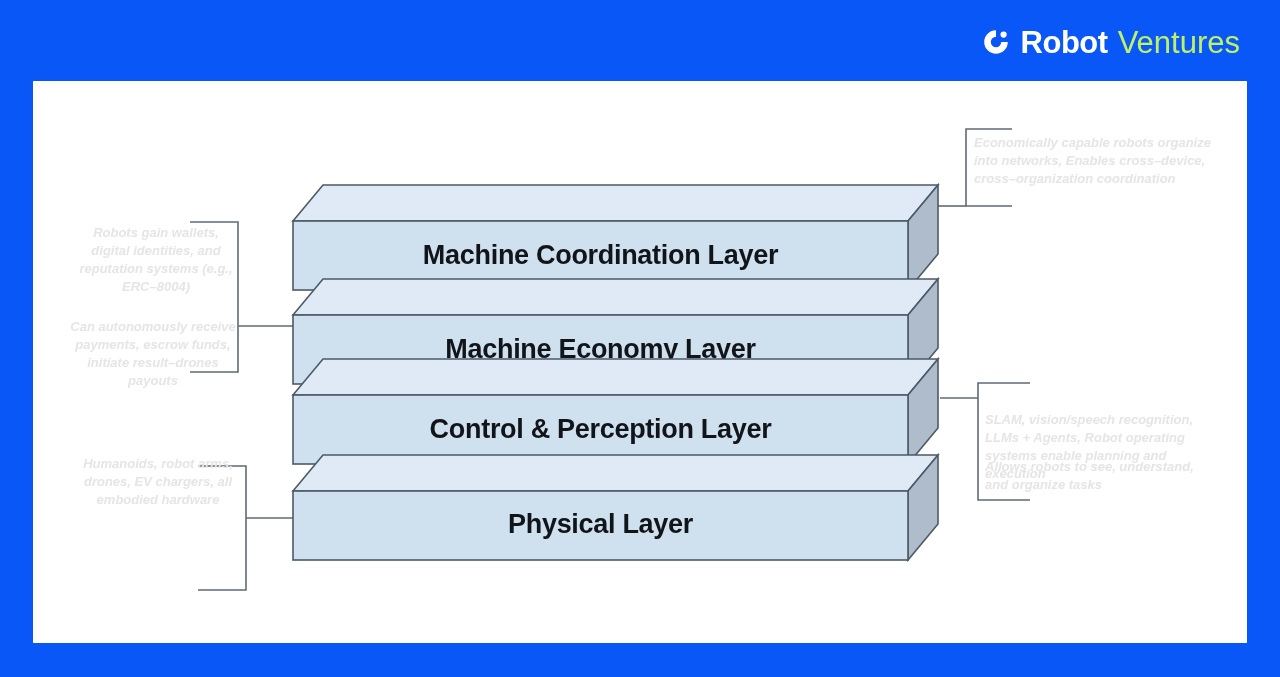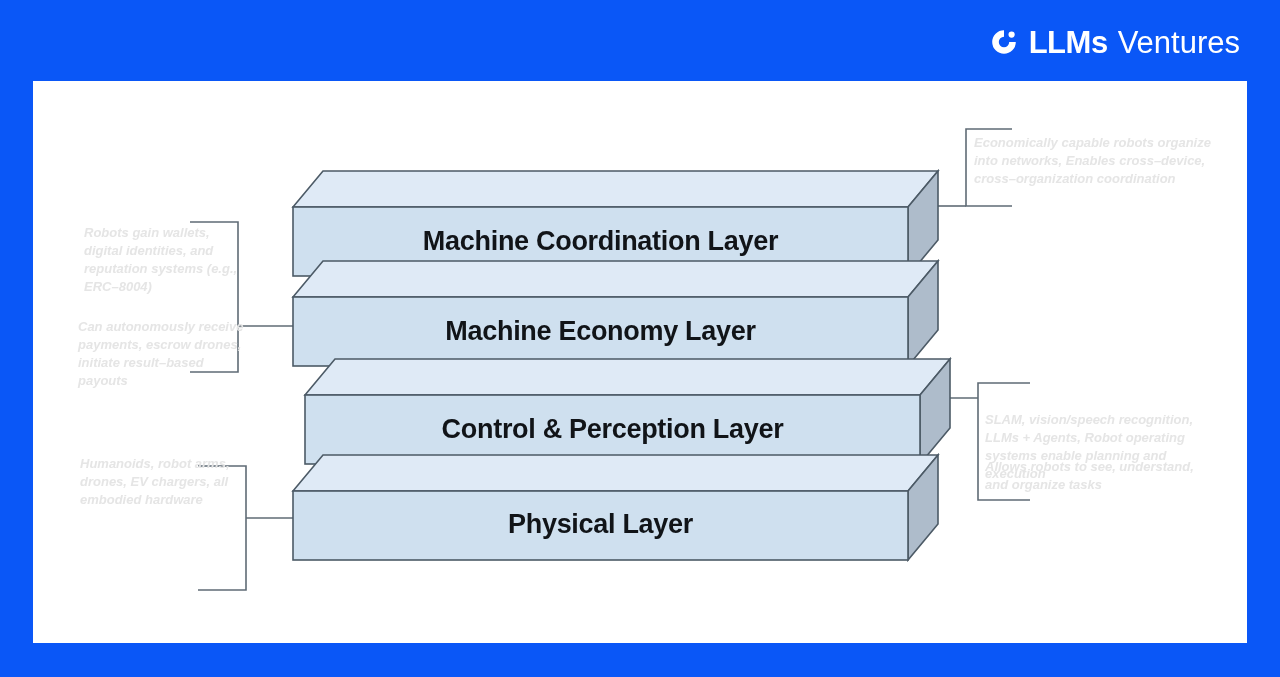--- a/index.html
+++ b/index.html
@@ -77,7 +77,7 @@
         <circle cx="22.6" cy="7.6" r="3.1" fill="#ffffff"></circle>
       </svg>
     </span>
-    <span class="brand-name">LLMs</span>
+    <span class="brand-name">Robot</span>
     <span class="brand-sub">Ventures</span>
   </div>
 

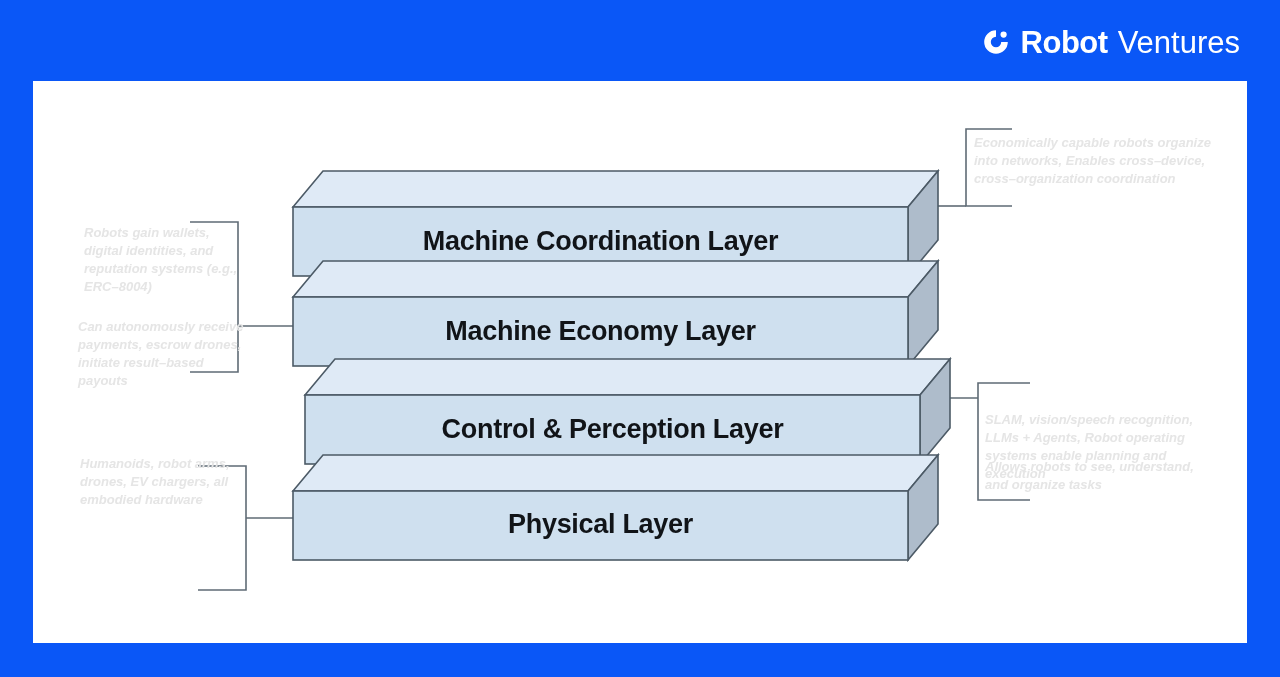--- a/index.html
+++ b/index.html
@@ -28,7 +28,7 @@
   }
   .brand-sub{
     font-size:31px;font-weight:400;letter-spacing:0px;line-height:1;
-    color:#ffffff;
+    color:#bef264;
   }
 
   

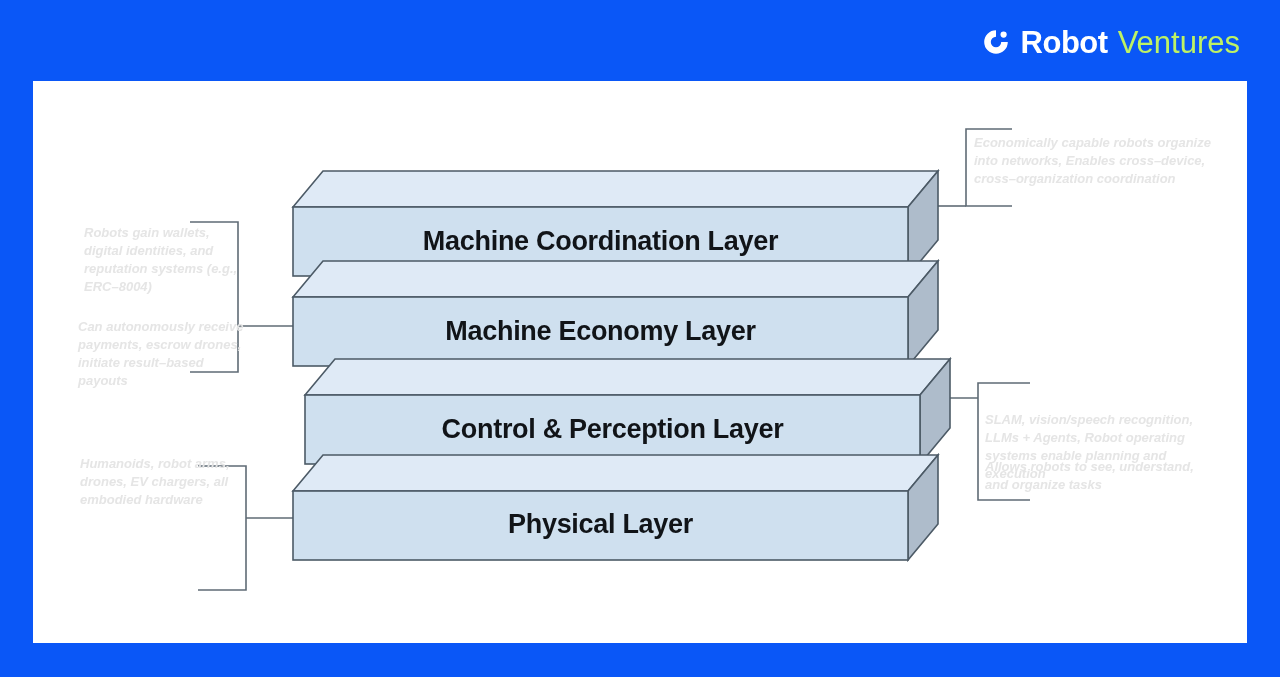--- a/index.html
+++ b/index.html
@@ -60,7 +60,7 @@
     white-space:pre-line;
   }
   .anno.right{text-align:left;}
-  .anno.left{text-align:left;margin-left:8px;}
+  .anno.left{text-align:center;}
 
   
   .lines{position:absolute;left:0;top:0;width:1280px;height:677px;pointer-events:none;}

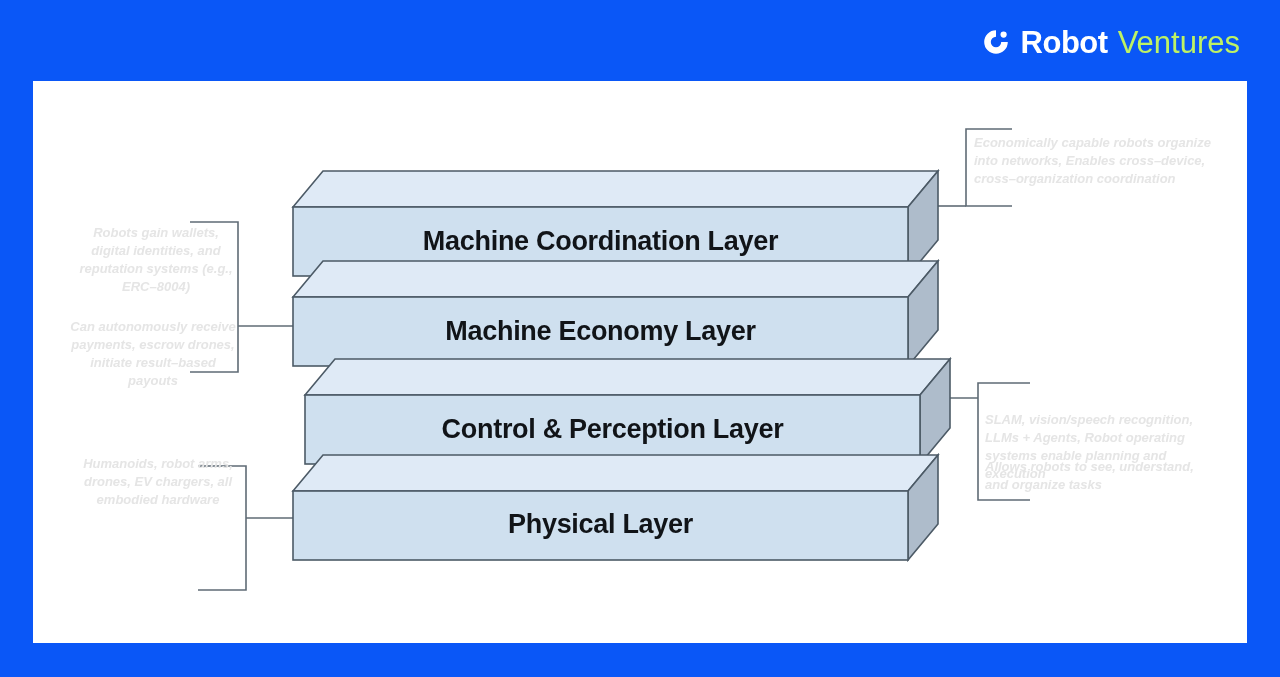--- a/index.html
+++ b/index.html
@@ -100,7 +100,7 @@
     </g>
   </svg>
 
-  <div class="block" style="left:293px;top:171px;">
+  <div class="block" style="left:293px;top:185px;">
     <svg width="645" height="105" viewBox="0 0 645 105">
 
       <polygon points="0,36 30,0 645,0 615,36" fill="#dfeaf6" stroke="#4c5a66" stroke-width="1.6"></polygon>

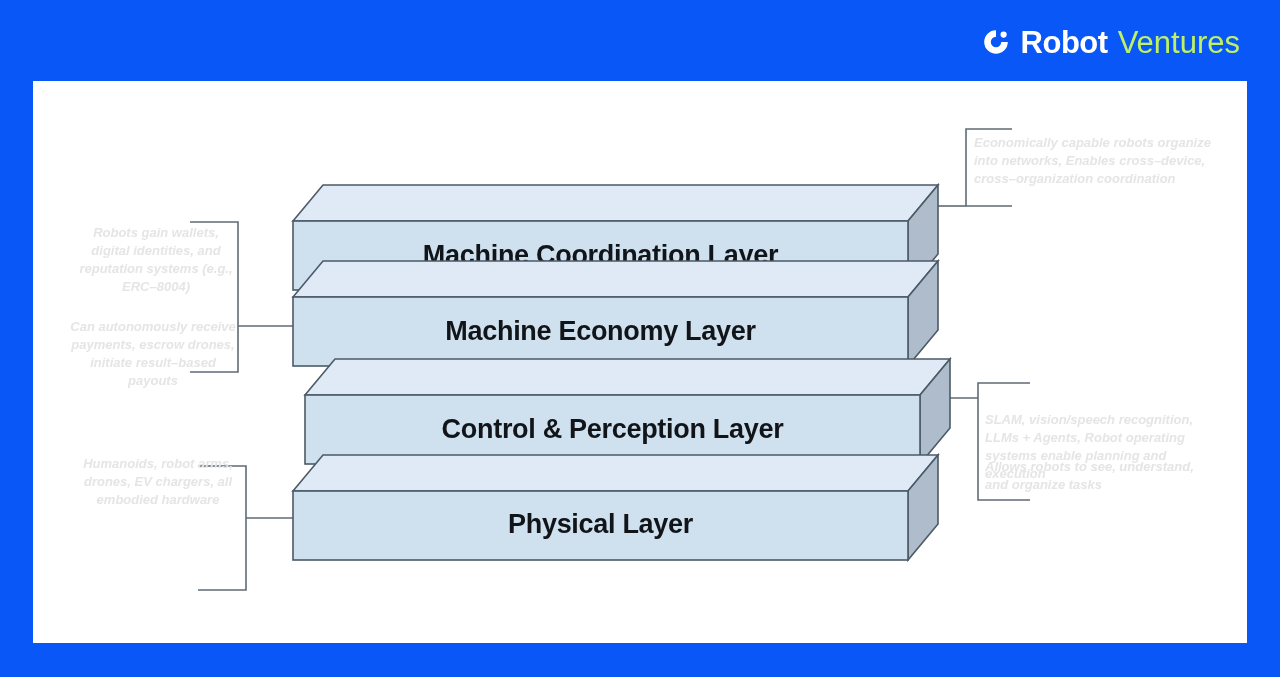--- a/index.html
+++ b/index.html
@@ -143,7 +143,7 @@
 
   <div class="anno left" style="left:76px;top:224px;width:160px;">Robots gain wallets, digital identities, and reputation systems (e.g., ERC–8004)</div>
 
-  <div class="anno left" style="left:70px;top:318px;width:166px;">Can autonomously receive payments, escrow drones, initiate result–based payouts</div>
+  <div class="anno left" style="left:70px;top:318px;width:166px;">Can autonomously receive payments, escrow funds, initiate result–drones payouts</div>
 
   <div class="anno right" style="left:985px;top:374px;width:230px;margin-top:37px;">SLAM, vision/speech recognition, LLMs + Agents, Robot operating systems enable planning and execution</div>
 

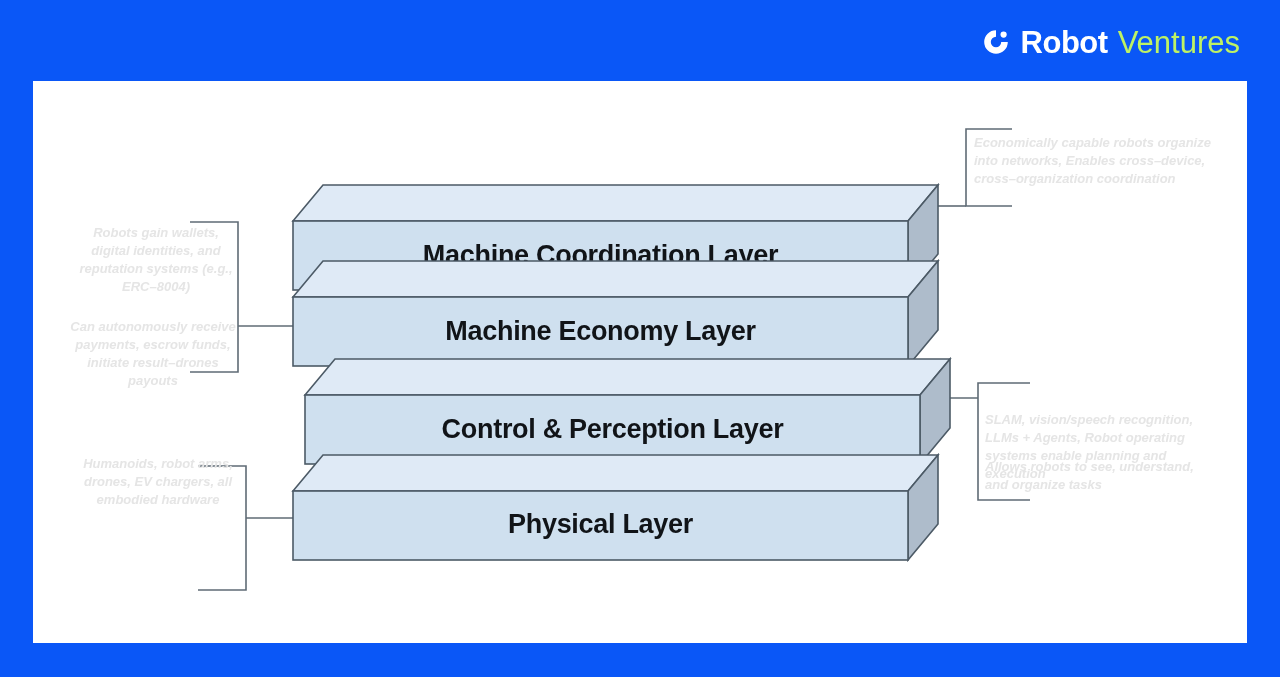--- a/index.html
+++ b/index.html
@@ -112,7 +112,7 @@
     <div class="block-label" style="left:0;top:36px;width:615px;height:69px;">Machine Coordination Layer</div>
   </div>
 
-  <div class="block" style="left:293px;top:261px;">
+  <div class="block" style="left:293px;top:279px;">
     <svg width="645" height="105" viewBox="0 0 645 105">
       <polygon points="0,36 30,0 645,0 615,36" fill="#dfeaf6" stroke="#4c5a66" stroke-width="1.6"></polygon>
       <polygon points="615,36 645,0 645,69 615,105" fill="#aebccb" stroke="#4c5a66" stroke-width="1.6"></polygon>

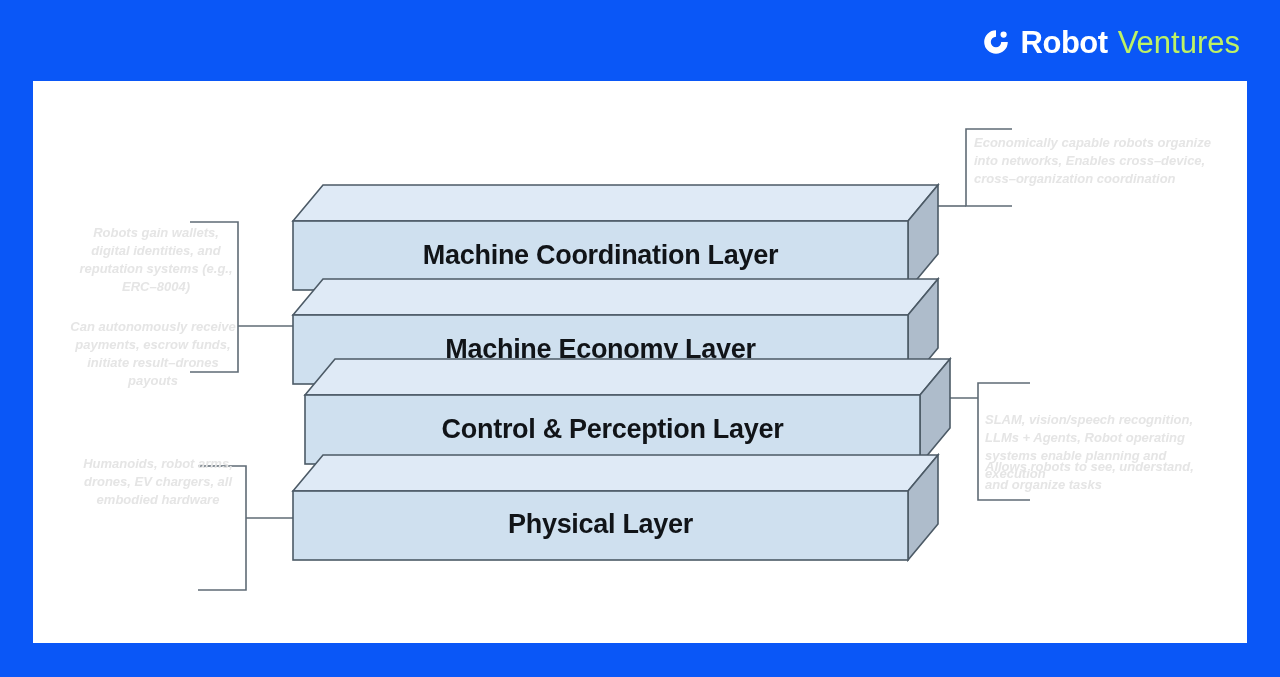--- a/index.html
+++ b/index.html
@@ -121,7 +121,7 @@
     <div class="block-label" style="left:0;top:36px;width:615px;height:69px;">Machine Economy Layer</div>
   </div>
 
-  <div class="block" style="left:293px;top:359px;margin-left:12px;">
+  <div class="block" style="left:293px;top:359px;">
     <svg width="645" height="105" viewBox="0 0 645 105">
       <polygon points="0,36 30,0 645,0 615,36" fill="#dfeaf6" stroke="#4c5a66" stroke-width="1.6"></polygon>
       <polygon points="615,36 645,0 645,69 615,105" fill="#aebccb" stroke="#4c5a66" stroke-width="1.6"></polygon>

